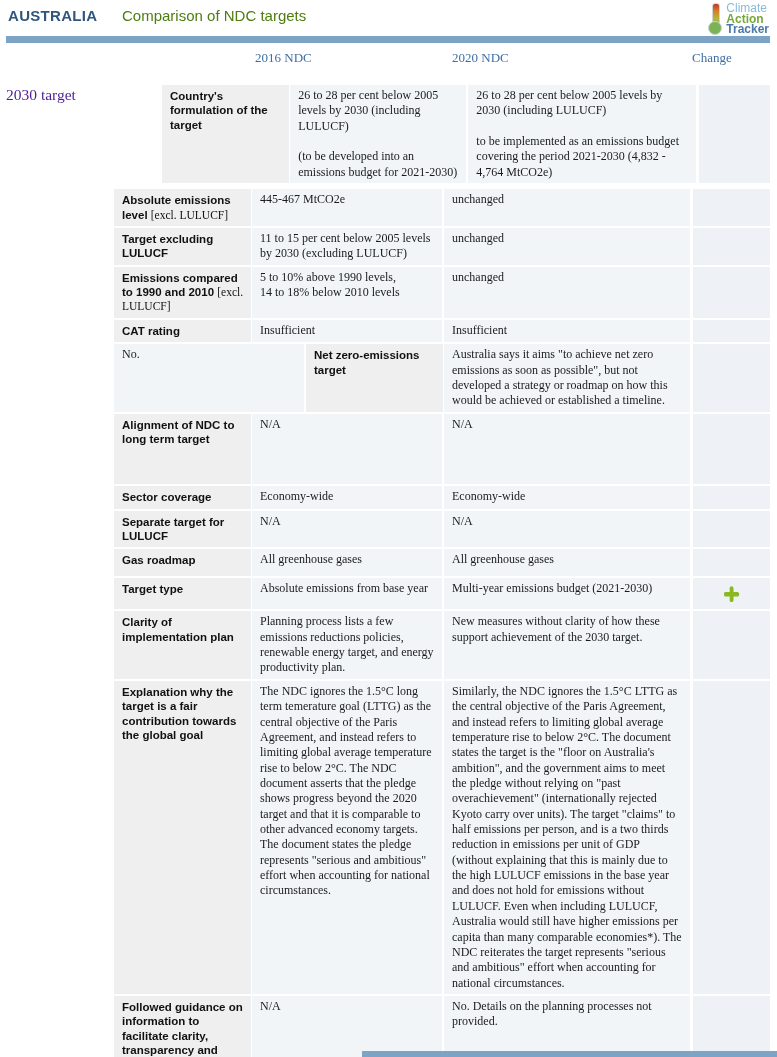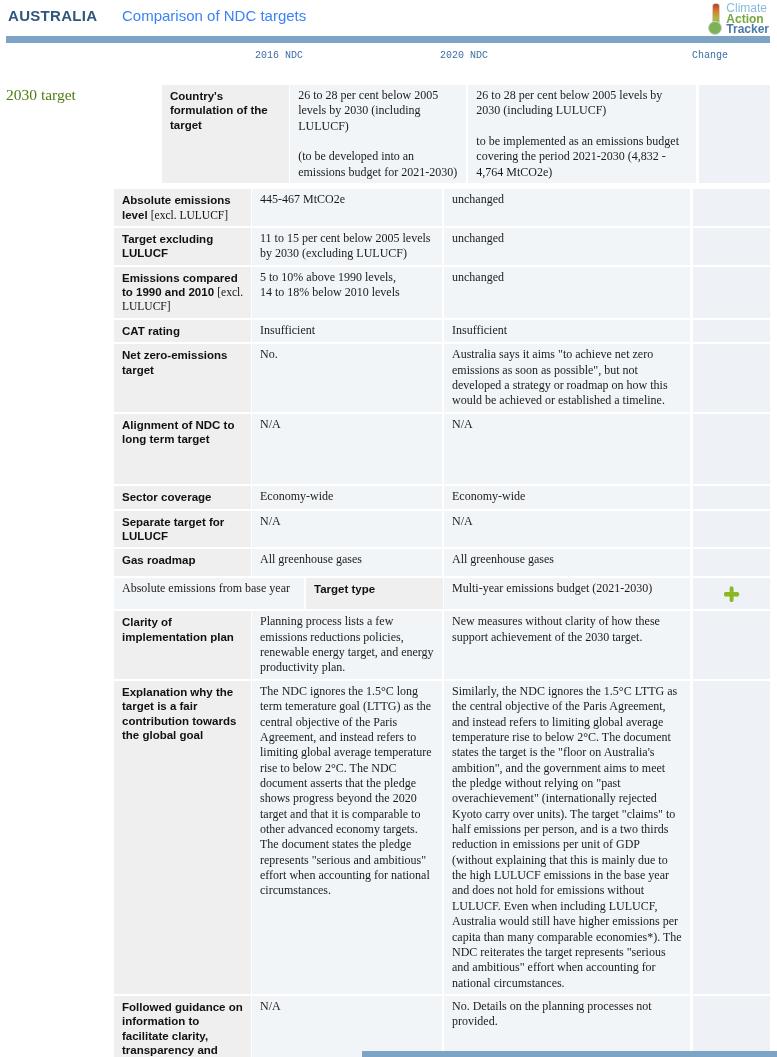--- a/index.html
+++ b/index.html
@@ -10,7 +10,7 @@
   .hdr-country{position:absolute;left:8px;top:7px;font-family:"Liberation Sans","DejaVu Sans",sans-serif;
     font-size:15px;font-weight:bold;color:#30567d;letter-spacing:.3px;}
   .hdr-title{position:absolute;left:122px;top:7px;font-family:"Liberation Sans","DejaVu Sans",sans-serif;
-    font-size:15px;color:#3b82f6;}
+    font-size:15px;color:#4d7c0f;}
   .divider{position:absolute;left:6px;right:7px;top:36px;height:7px;background:#7da4c5;}
 
   

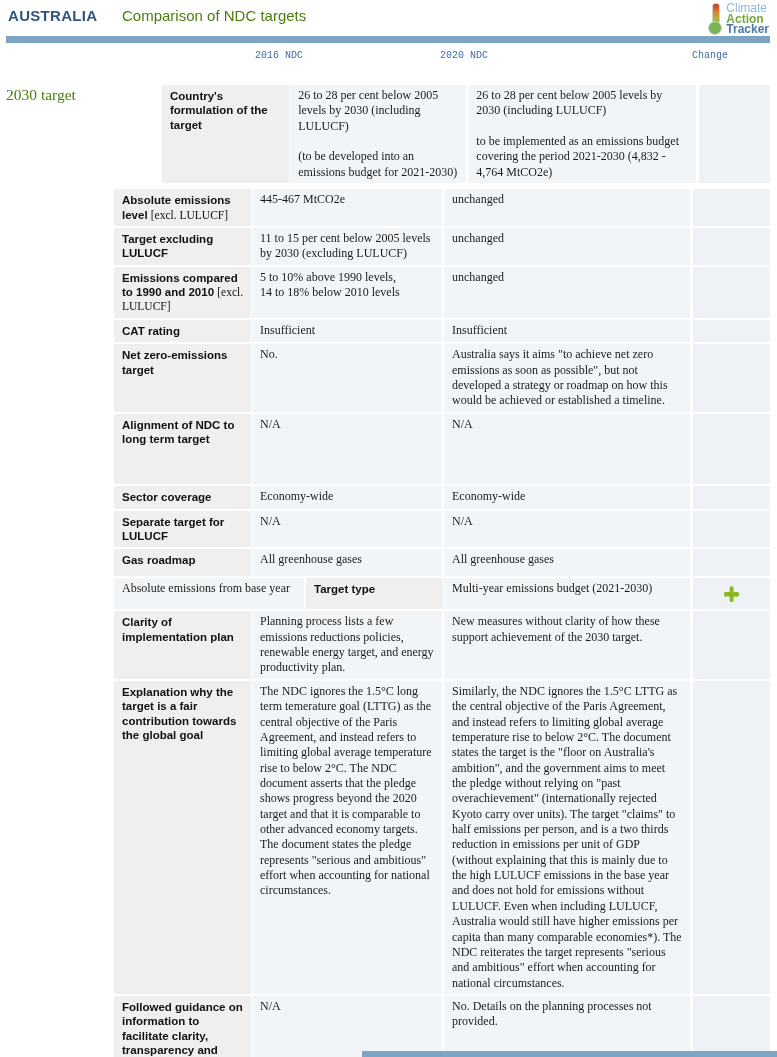--- a/index.html
+++ b/index.html
@@ -27,7 +27,7 @@
   .logo-text .l3{color:#4879a8;font-weight:bold;}
 
   
-  .colhead{position:absolute;top:50px;font-size:10px;color:#3e6ea6;font-family:Liberation Mono, monospace;}
+  .colhead{position:absolute;top:50px;font-size:13px;color:#3e6ea6;}
   .ch-2016{left:255px;} .ch-2020{left:440px;} .ch-change{left:692px;}
   .side-label{position:absolute;left:6px;top:86px;font-size:15.5px;color:#4d7c0f;}
 

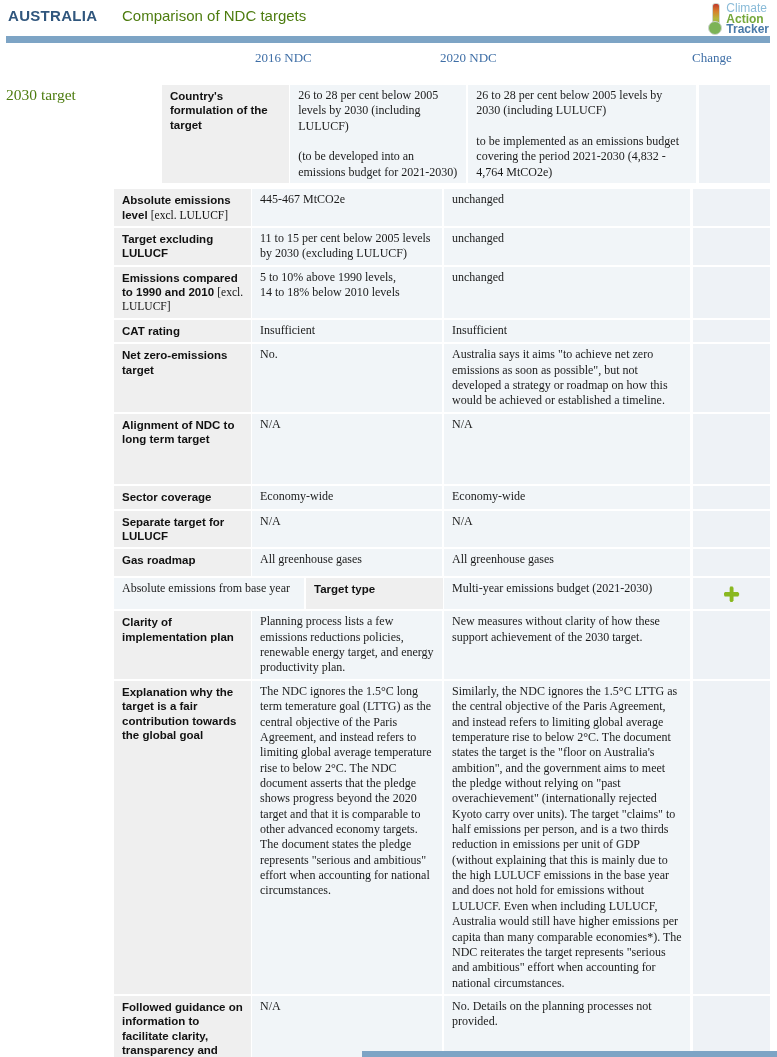--- a/index.html
+++ b/index.html
@@ -28,7 +28,7 @@
 
   
   .colhead{position:absolute;top:50px;font-size:13px;color:#3e6ea6;}
-  .ch-2016{left:255px;} .ch-2020{left:440px;} .ch-change{left:692px;}
+  .ch-2016{left:255px;} .ch-2020{left:452px;} .ch-change{left:692px;}
   .side-label{position:absolute;left:6px;top:86px;font-size:15.5px;color:#4d7c0f;}
 
   

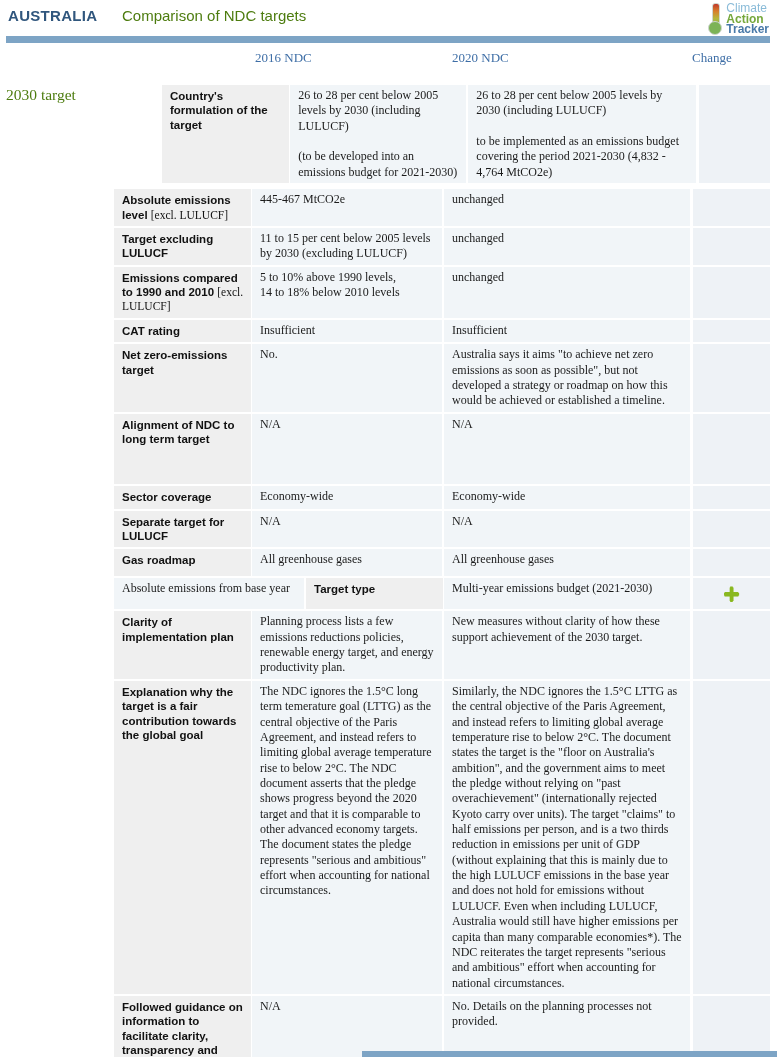--- a/index.html
+++ b/index.html
@@ -29,7 +29,7 @@
   
   .colhead{position:absolute;top:50px;font-size:13px;color:#3e6ea6;}
   .ch-2016{left:255px;} .ch-2020{left:452px;} .ch-change{left:692px;}
-  .side-label{position:absolute;left:6px;top:86px;font-size:15.5px;color:#4d7c0f;}
+  .side-label{position:absolute;left:6px;top:86px;font-size:15.5px;color:#4c1d95;}
 
   
   .content{position:absolute;left:114px;top:85px;width:656px;}

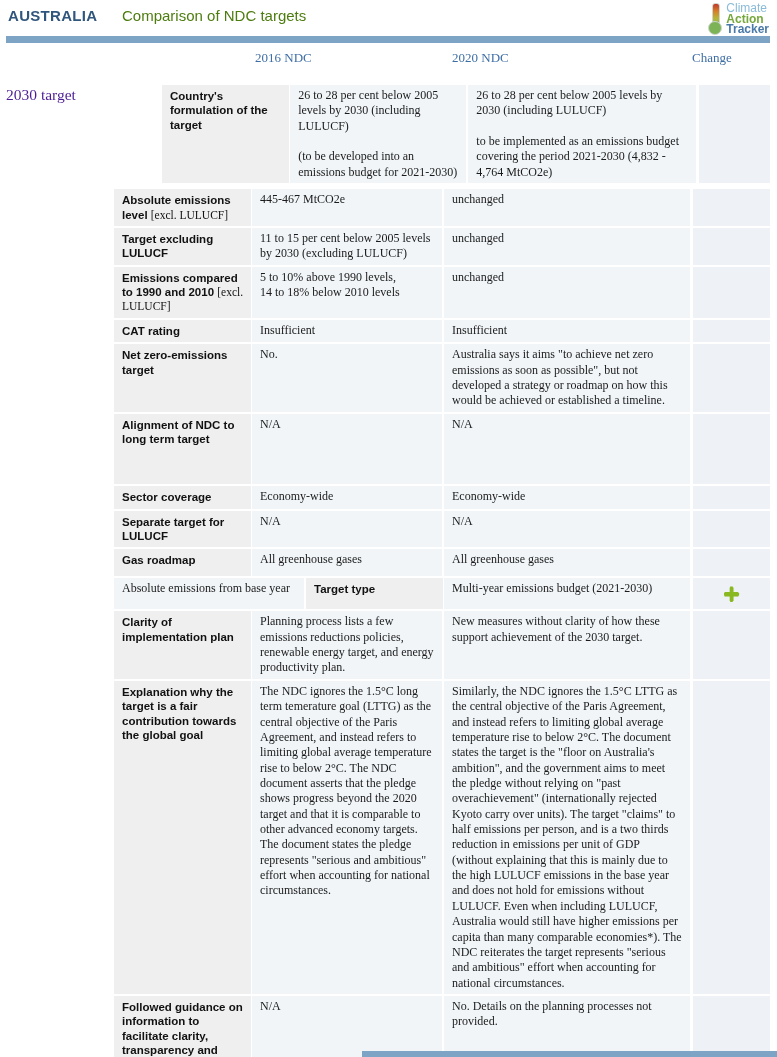--- a/index.html
+++ b/index.html
@@ -121,8 +121,8 @@
     </div>
 
     <div class="trow" style="min-height:62px">
+      <div class="cell c2016">No.</div>
       <div class="cell label"><span>Net zero-emissions target</span></div>
-      <div class="cell c2016">No.</div>
       <div class="cell c2020">Australia says it aims "to achieve net zero emissions as soon as possible", but not developed a strategy or roadmap on how this would be achieved or established a timeline.</div>
       <div class="cell cchange"></div>
     </div>

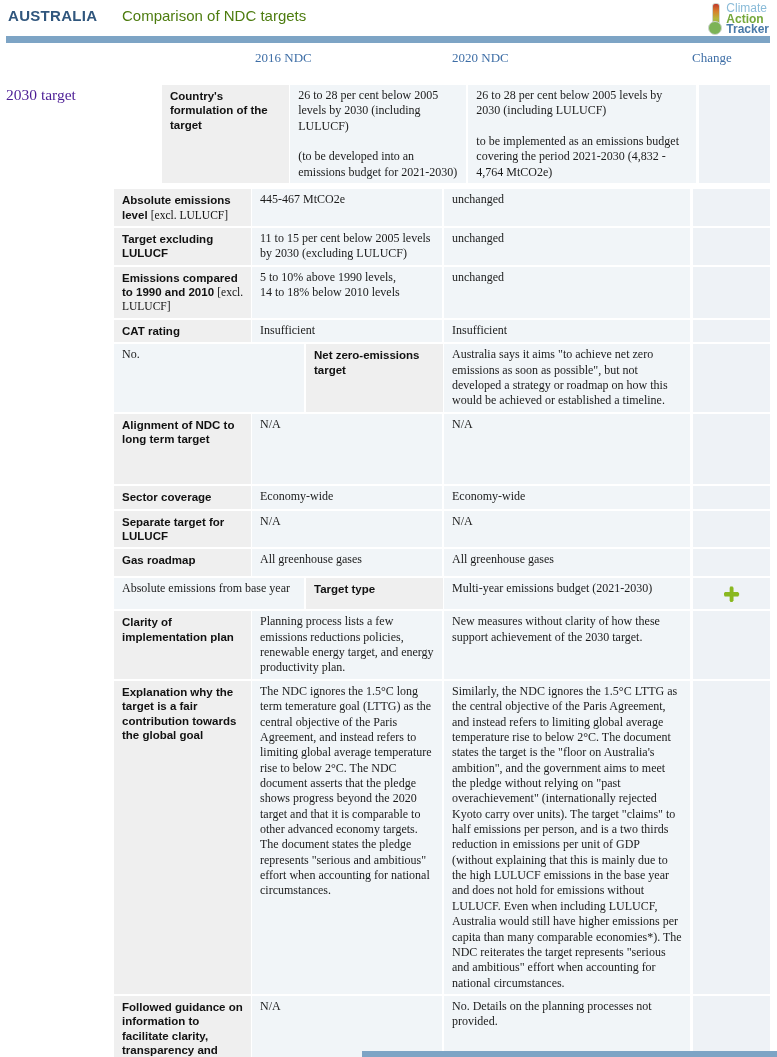--- a/index.html
+++ b/index.html
@@ -156,8 +156,8 @@
     </div>
 
     <div class="trow" style="min-height:31px">
+      <div class="cell label"><span>Target type</span></div>
       <div class="cell c2016">Absolute emissions from base year</div>
-      <div class="cell label"><span>Target type</span></div>
       <div class="cell c2020">Multi-year emissions budget (2021-2030)</div>
       <div class="cell cchange">
           <span class="plus">+</span>

